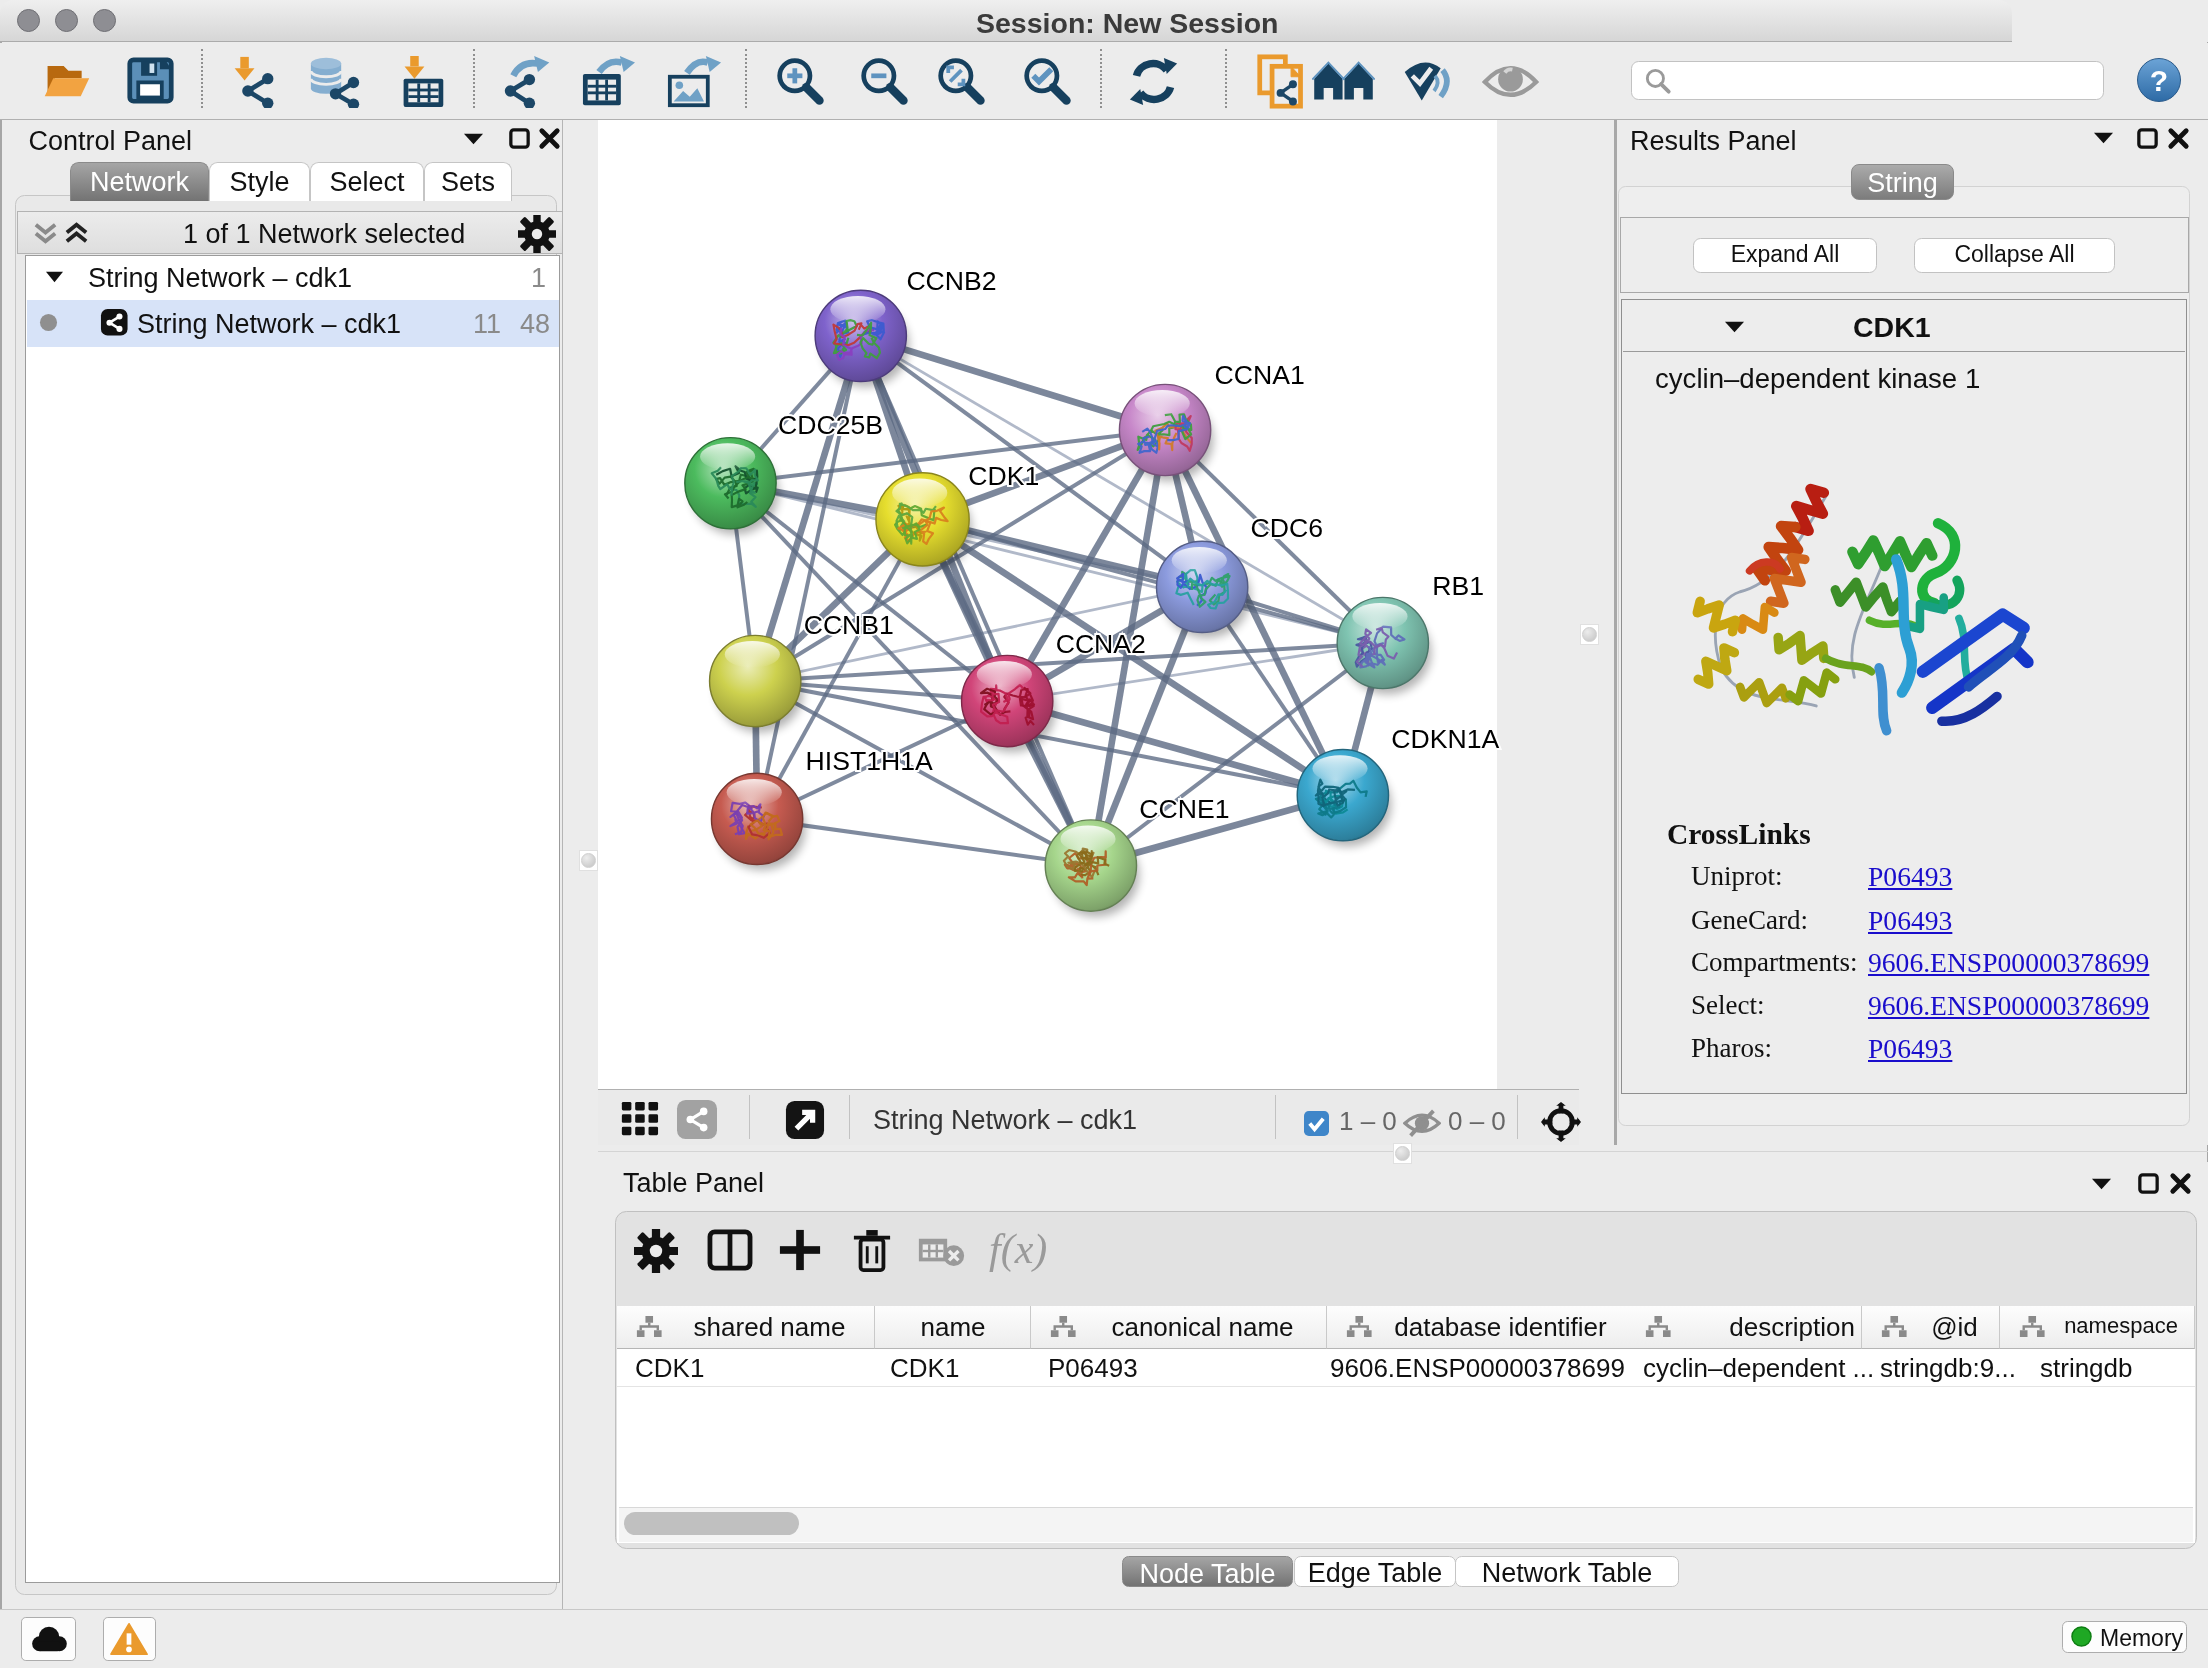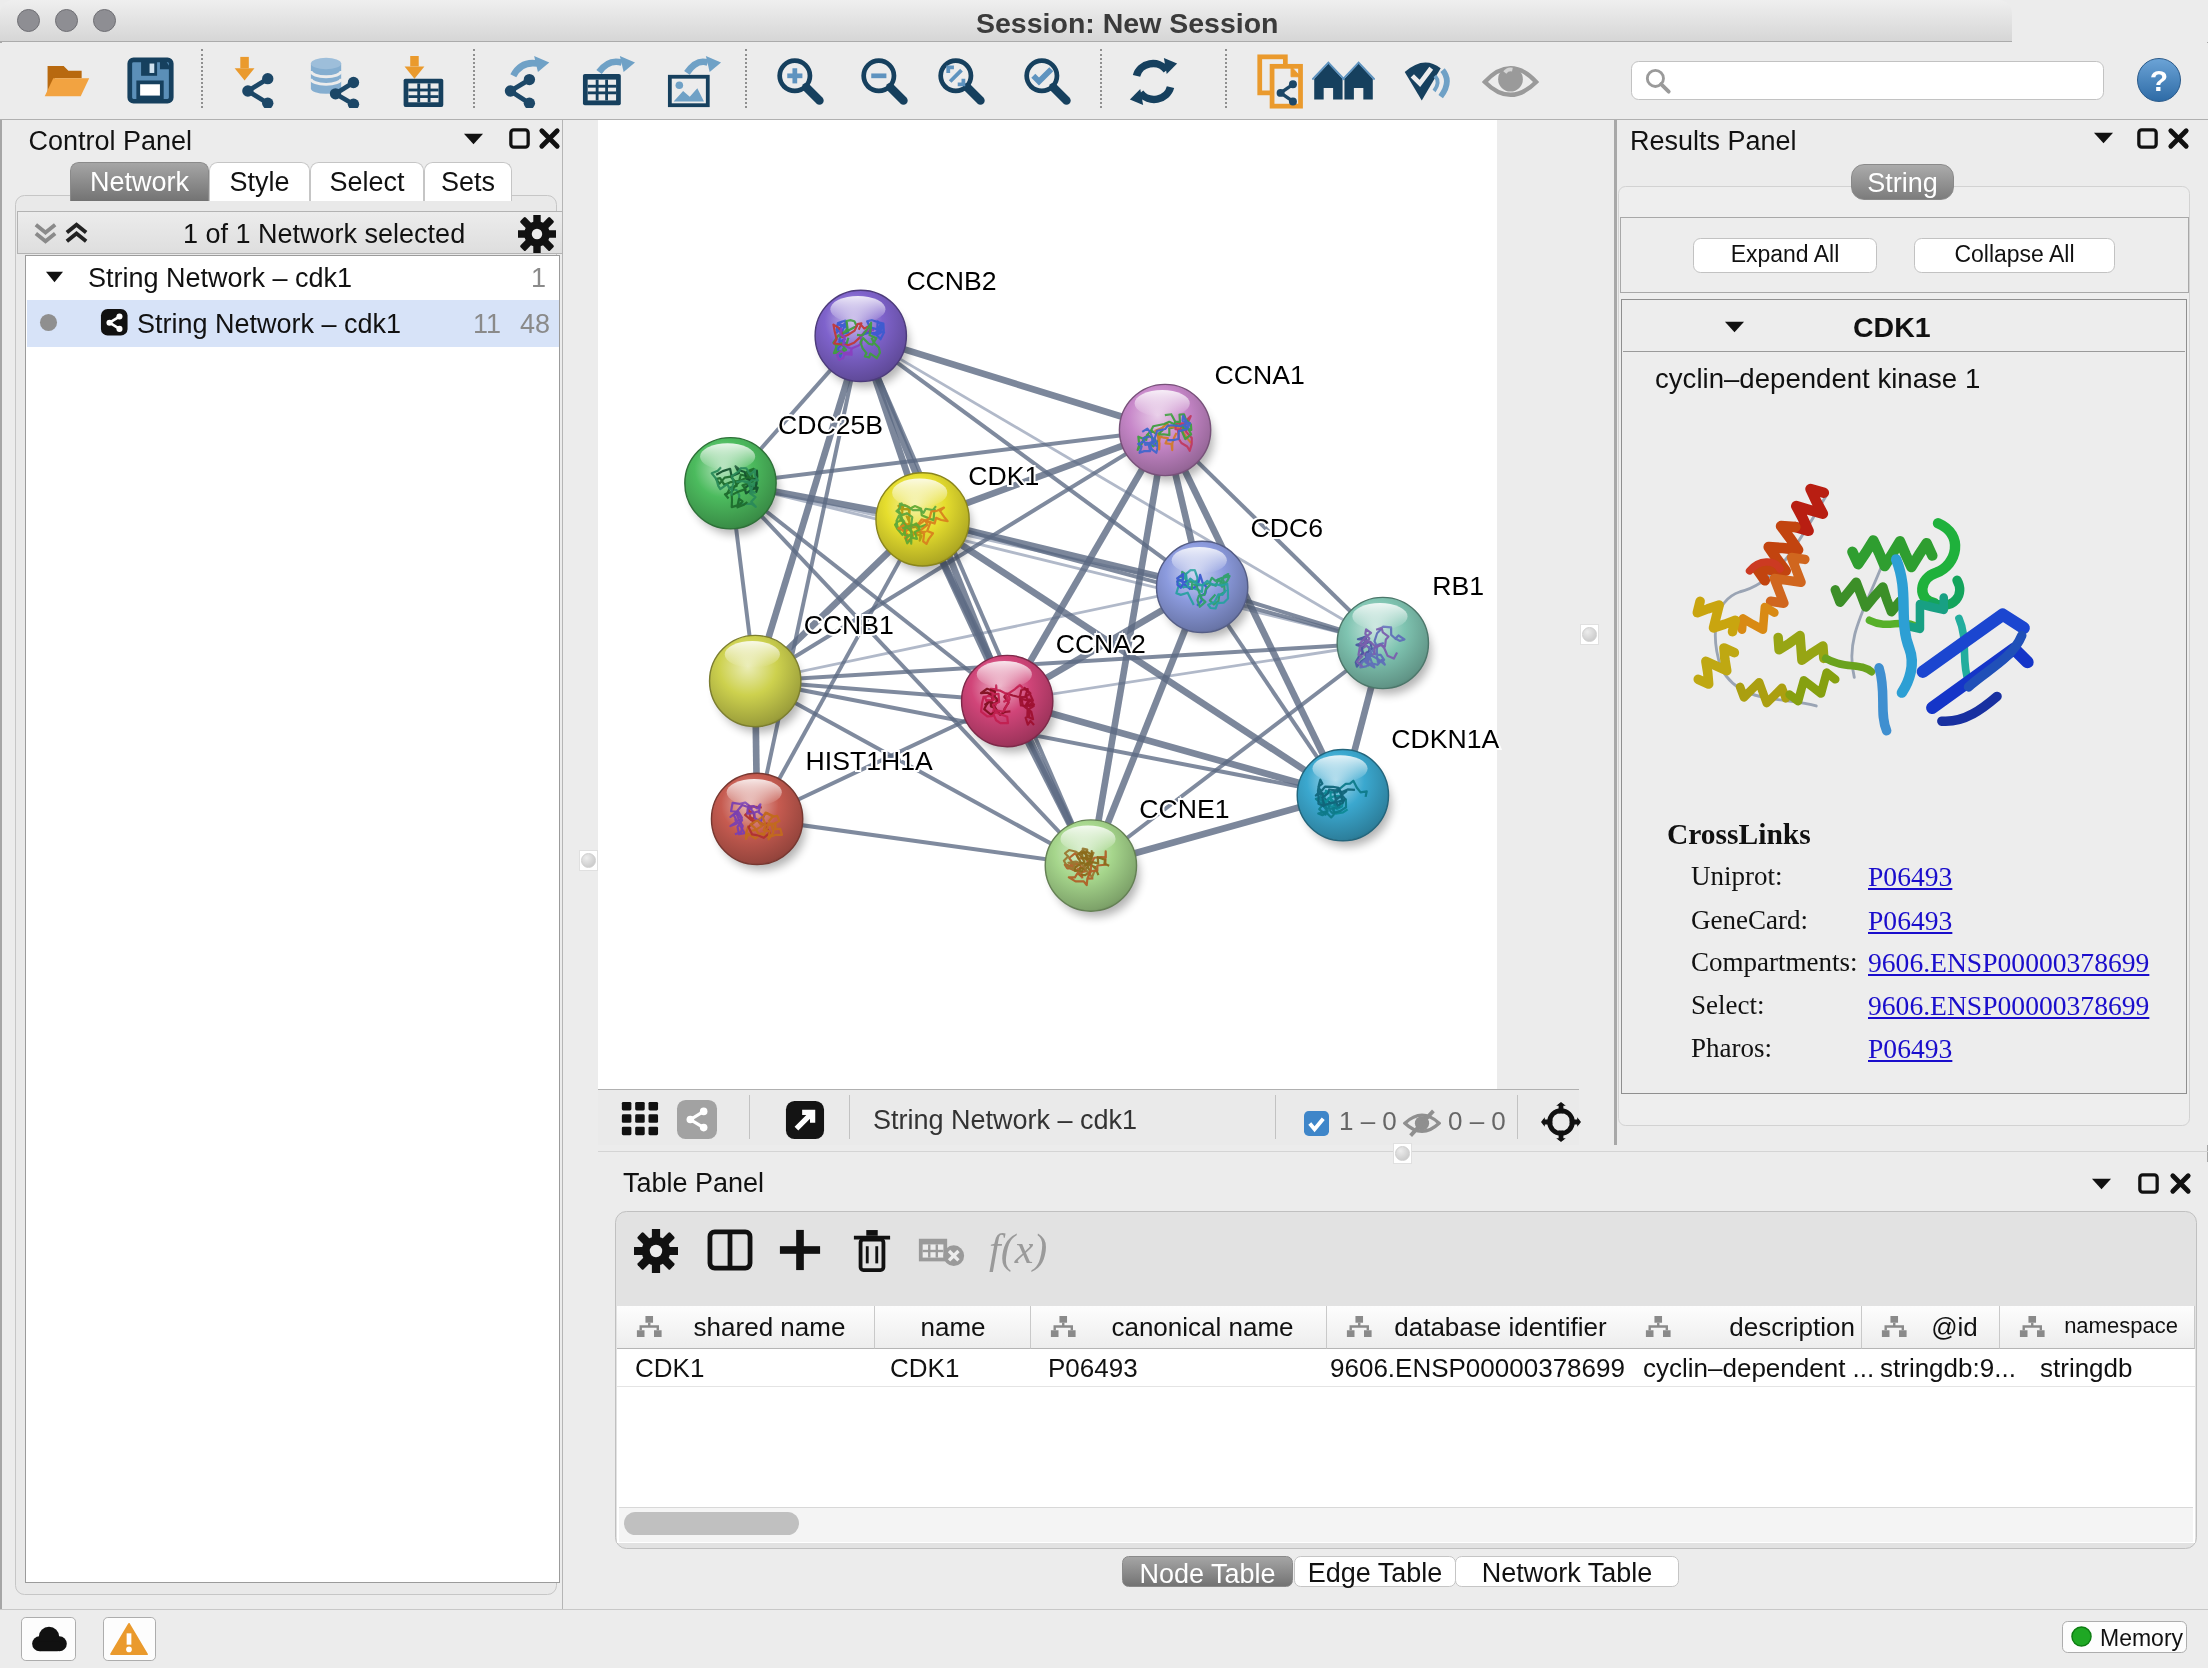--- a/index.html
+++ b/index.html
@@ -25,7 +25,7 @@
 #rbox1{position:absolute;left:1620px;top:217px;width:569px;height:76px;background:#ededed;border:1.9px solid #a8a8a8}
 #rbox2{position:absolute;left:1621px;top:299px;width:566px;height:795px;background:#ededed;border:1.9px solid #8f8f8f}
 .btn{position:absolute;background:#fff;border:1.9px solid #c2c2c2;border-radius:7.6px;text-align:center;font-size:23px}
-#stringtab{position:absolute;left:1851px;top:164px;width:103px;height:36px;background:linear-gradient(180deg,#ababab,#7c7c7c);border:1px solid #8a8a8a;border-radius:13px;color:#fff;text-align:center;font-size:27px;padding-top:2.9px}
+#stringtab{position:absolute;left:1851px;top:164px;width:103px;height:36px;background:linear-gradient(180deg,#ababab,#7c7c7c);border:1px solid #8a8a8a;border-radius:8px;color:#fff;text-align:center;font-size:27px;padding-top:2.9px}
 #tpanel{position:absolute;left:565px;top:1162px;width:1644px;height:447px;background:#ececec}
 #tbox{position:absolute;left:615px;top:1211px;width:1582px;height:338px;background:#e2e2e2;border:1.9px solid #c0c0c0;border-radius:11.4px}
 #ttable{position:absolute;left:617px;top:1306px;width:1578px;height:237px;background:#fff;border-top:1.9px solid #b0b0b0}

